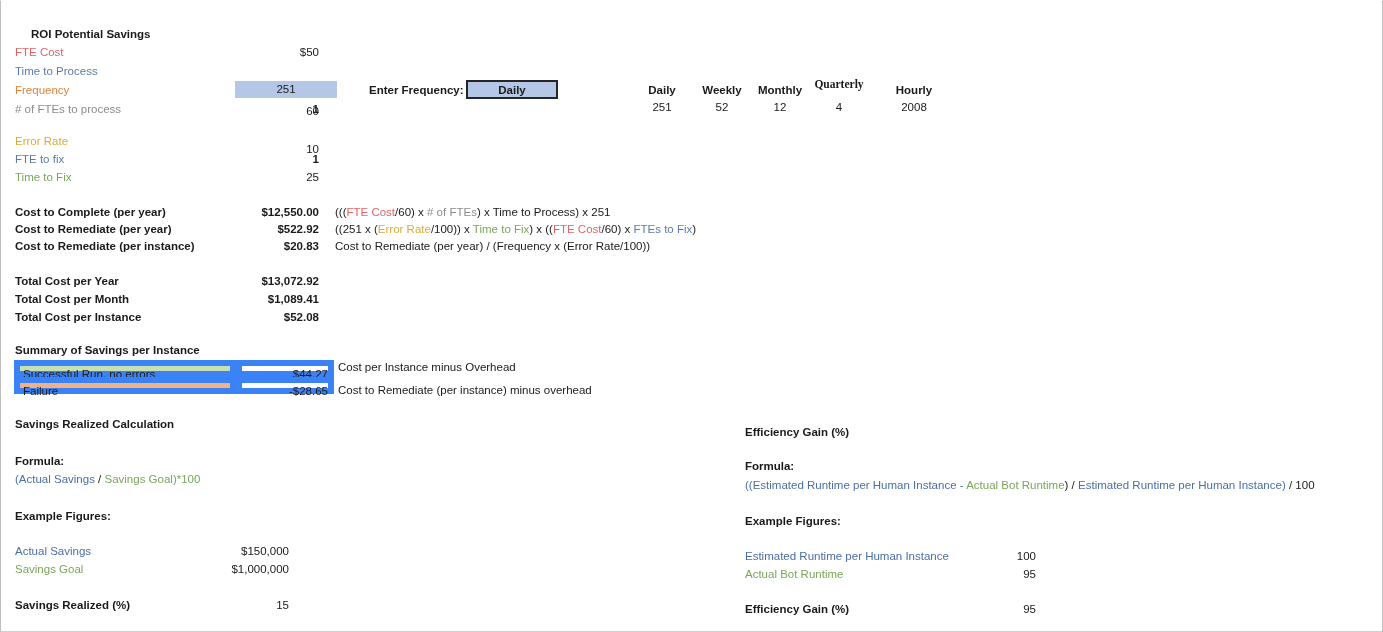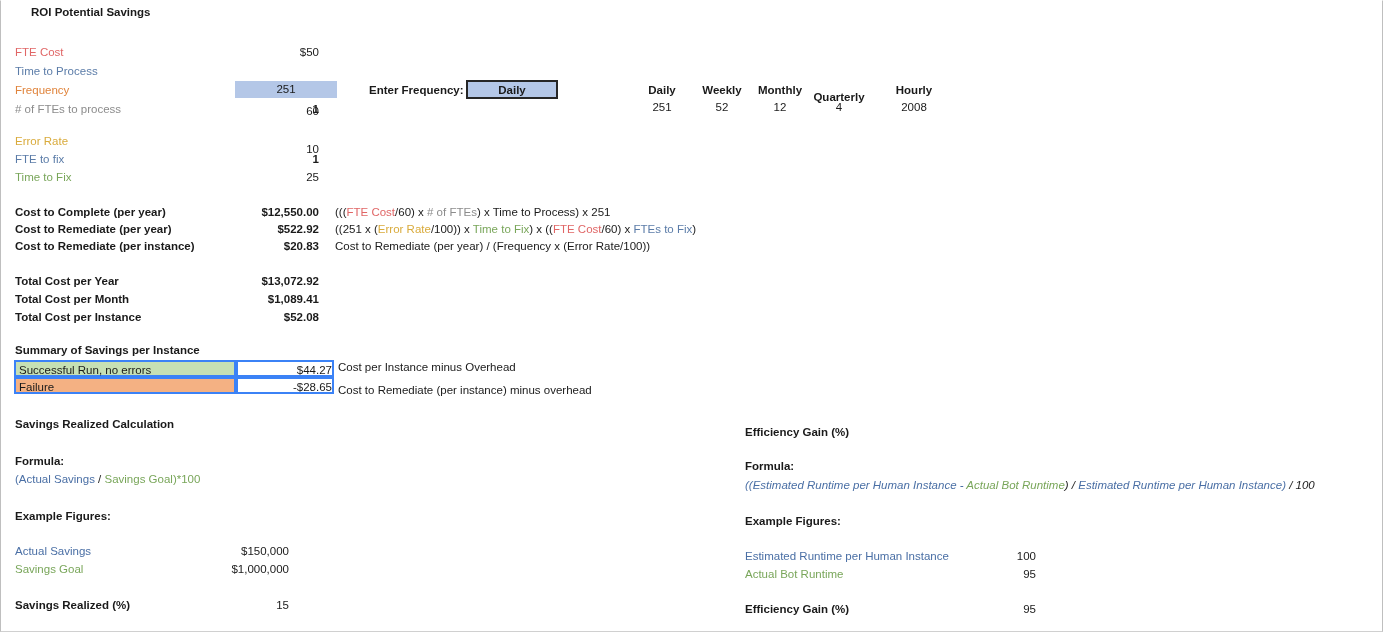--- a/index.html
+++ b/index.html
@@ -74,7 +74,7 @@
 
 <div id="sheet">
 
-  <div class="abs b" style="left:14px; top:5px;padding-left:16px;">ROI Potential Savings</div>
+  <div class="abs b" style="left:14px; top:27px;padding-left:16px;">ROI Potential Savings</div>
 
   <div>
     <div class="abs lbl c-red" style="left:14px; top:45px;">FTE Cost</div>

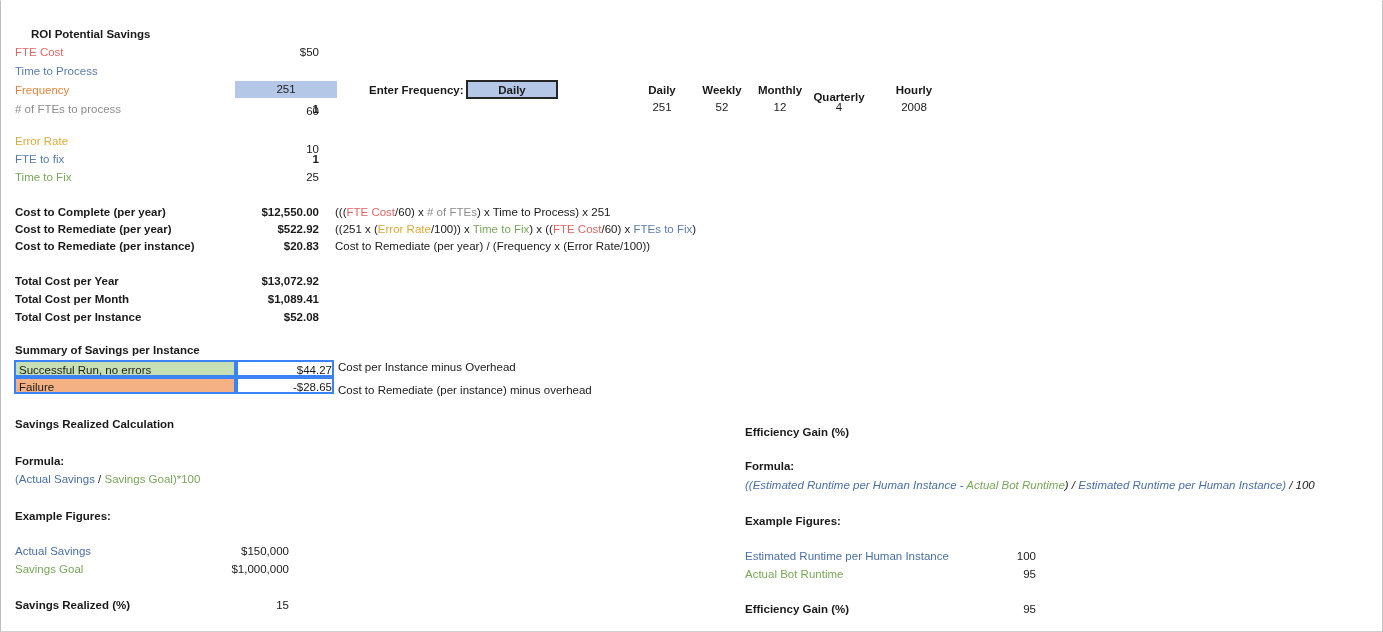--- a/index.html
+++ b/index.html
@@ -99,7 +99,7 @@
     <div class="abs b center" style="left:630px; top:83px; width:62px;">Daily</div>
     <div class="abs b center" style="left:690px; top:83px; width:62px;">Weekly</div>
     <div class="abs b center" style="left:748px; top:83px; width:62px;">Monthly</div>
-    <div class="abs b center" style="left:805px; top:90px; width:66px;">Quarterly</div>
+    <div class="abs b center" style="left:805px; top:77px; width:66px;font-family:Liberation Serif, serif;">Quarterly</div>
     <div class="abs b center" style="left:882px; top:83px; width:62px;">Hourly</div>
 
     <div class="abs center" style="left:630px; top:100px; width:62px;">251</div>

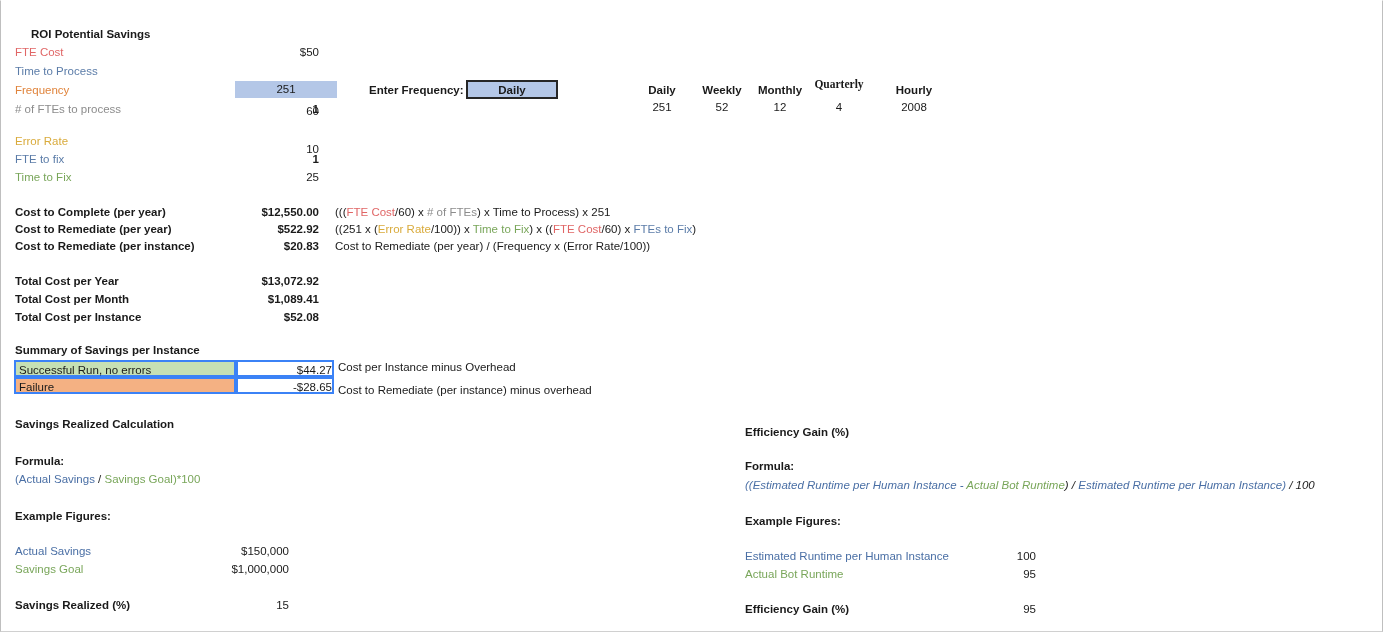--- a/index.html
+++ b/index.html
@@ -57,7 +57,7 @@
     color: #1a1a1a;
   }
   .sum-cell {
-    border: 2px solid #3b82f6;
+    border: 6px solid #3b82f6;
     box-sizing: border-box;
     line-height: 16px;
     padding: 0 3px;

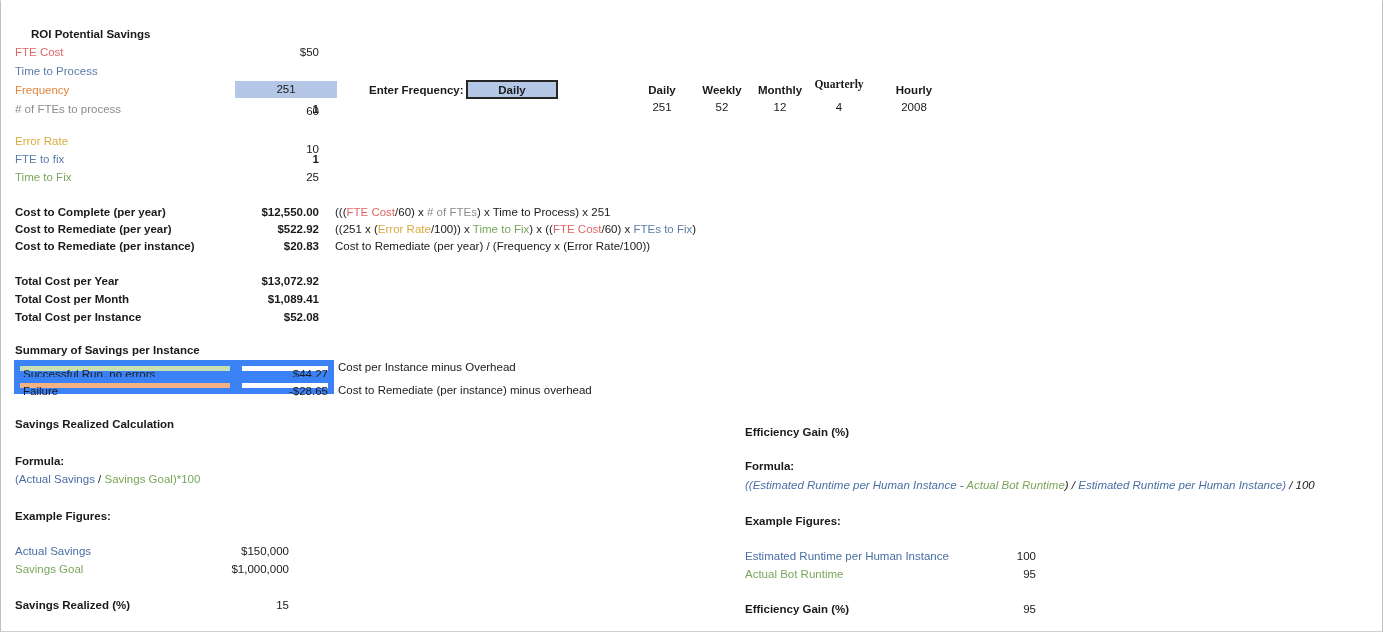--- a/index.html
+++ b/index.html
@@ -177,7 +177,7 @@
   <div>
     <div class="abs b" style="left:744px; top:425px;">Efficiency Gain (%)</div>
     <div class="abs b" style="left:744px; top:459px;">Formula:</div>
-    <div class="abs formula" style="left:744px; top:478px;font-style:italic;"><span class="c-bluelink">((Estimated Runtime per Human Instance - </span><span class="c-green">Actual Bot Runtime</span><span class="c-dark">) / </span><span class="c-bluelink">Estimated Runtime per Human Instance</span><span class="c-bluelink">)</span><span class="c-dark"> / 100</span></div>
+    <div class="abs formula" style="left:744px; top:478px;"><span class="c-bluelink">((Estimated Runtime per Human Instance - </span><span class="c-green">Actual Bot Runtime</span><span class="c-dark">) / </span><span class="c-bluelink">Estimated Runtime per Human Instance</span><span class="c-bluelink">)</span><span class="c-dark"> / 100</span></div>
 
     <div class="abs b" style="left:744px; top:514px;">Example Figures:</div>
 

